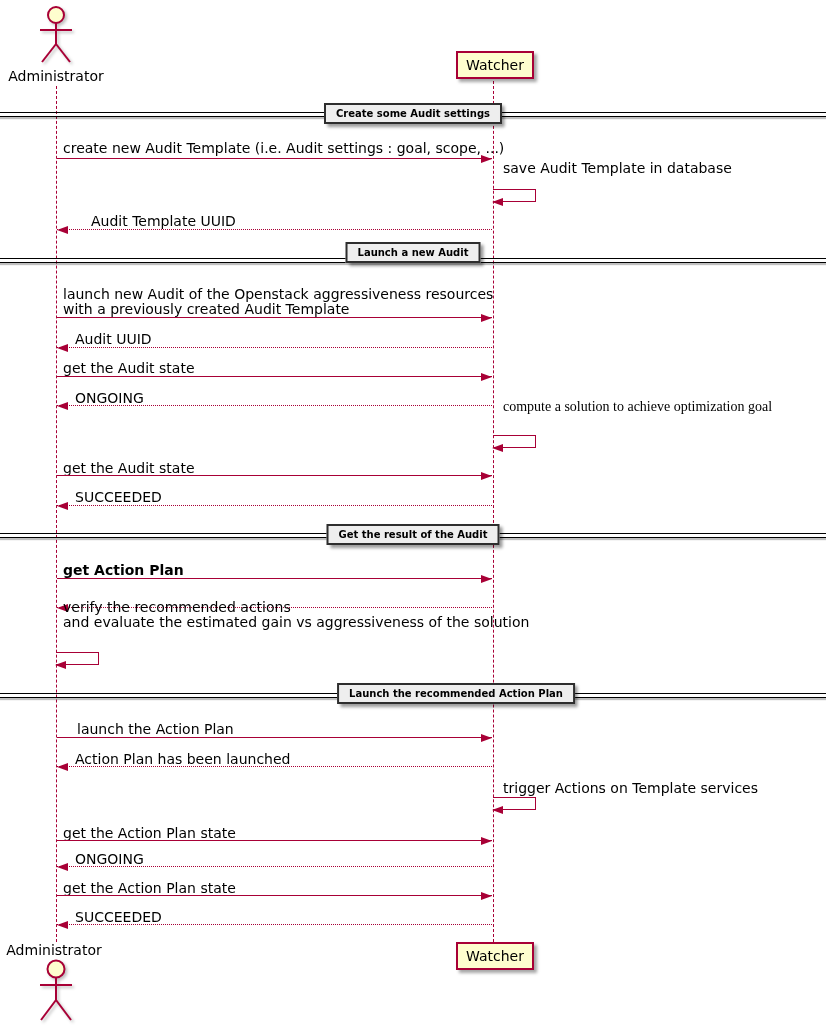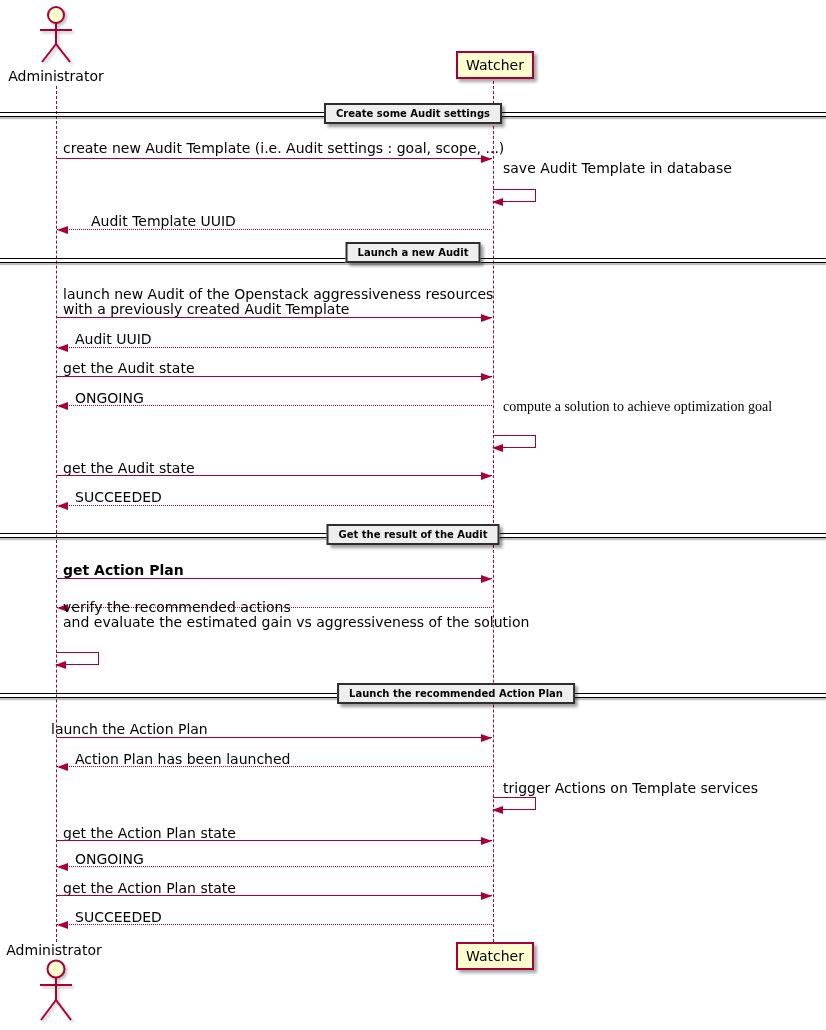--- a/index.html
+++ b/index.html
@@ -122,7 +122,7 @@
   <div class="divider-rule" style="top:693px;"></div>
   <div class="divider-box" style="top:683px;margin-left:43px;">Launch the recommended Action Plan</div>
 
-  <div class="msg" style="left:51px; top:722px;">launch the Action Plan</div>
+  <div class="msg" style="left:77px; top:722px;">launch the Action Plan</div>
   <div class="arrow solid head-right" style="top:737px;"></div>
 
   <div class="msg" style="left:75px; top:752px;">Action Plan has been launched</div>

